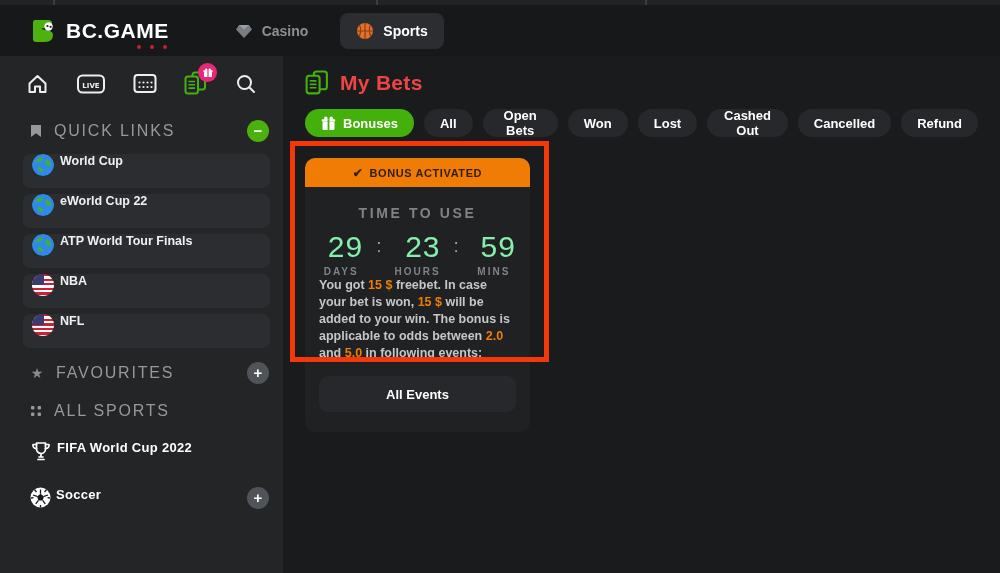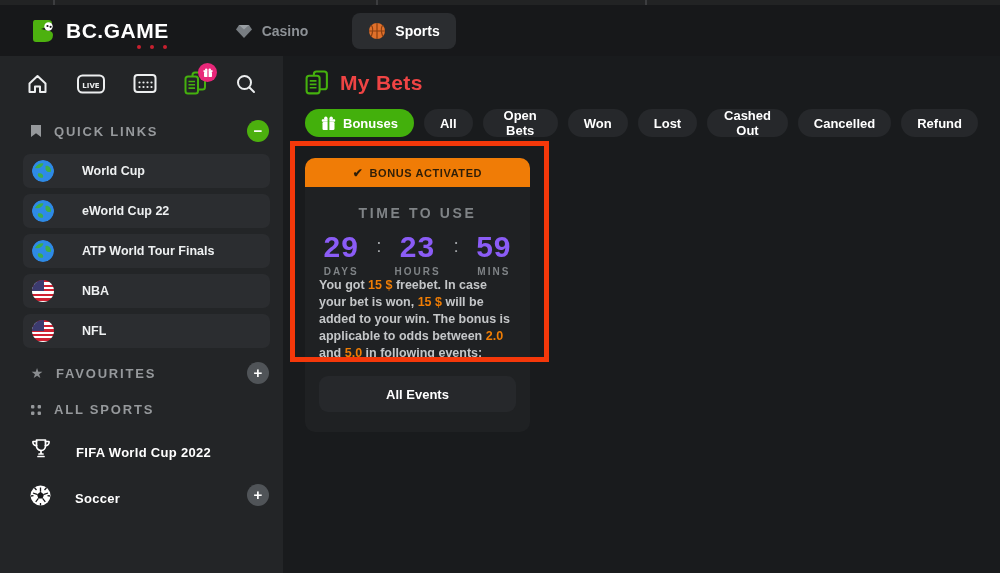--- a/index.html
+++ b/index.html
@@ -19,7 +19,7 @@
   .logo-text { color:#fff; font-size:21px; font-weight:700; letter-spacing:0.5px; position:relative; }
   .logo-dots { position:absolute; right:2px; bottom:-4px; display:flex; gap:9px; }
   .logo-dots i { width:4px; height:4px; border-radius:50%; background:#c8202f; }
-  .top-nav { display:flex; align-items:center; margin-left:50px; gap:28px; }
+  .top-nav { display:flex; align-items:center; margin-left:50px; gap:16px; }
   .nav-item { display:flex; align-items:center; gap:9px; padding:9px 16px; border-radius:8px;
               color:#8d9196; font-size:14px; font-weight:700; cursor:pointer; }
   .nav-item.active { background:#2b2d30; color:#fff; }

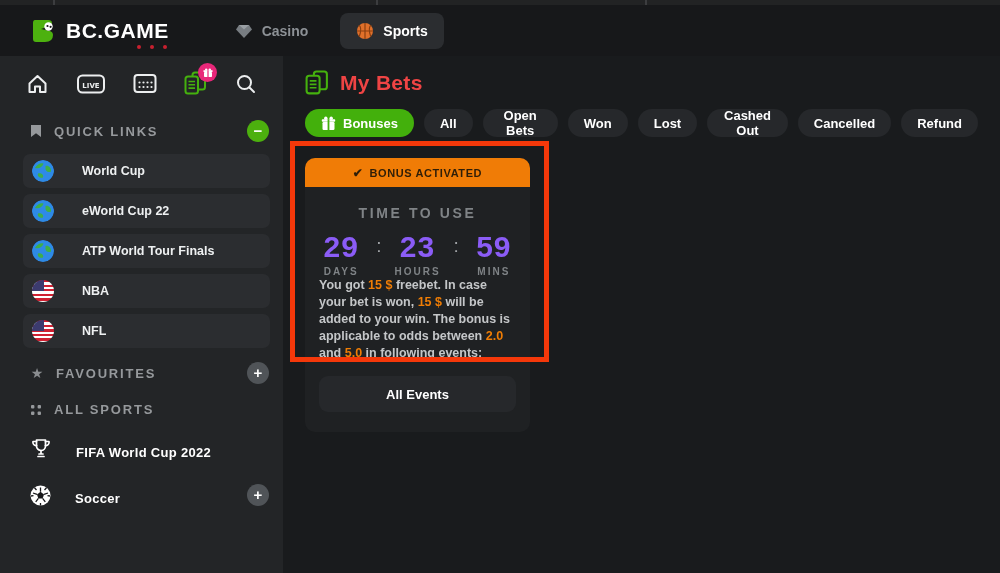--- a/index.html
+++ b/index.html
@@ -38,7 +38,7 @@
 
   
   .side-header { display:flex; align-items:center; padding:0 14px 0 30px; margin-top:24px; }
-  .side-header .sh-label { color:#96999c; font-size:13px; font-weight:700; letter-spacing:1.8px; margin-left:12px; }
+  .side-header .sh-label { color:#96999c; font-size:16px; font-weight:400; letter-spacing:1.8px; margin-left:12px; }
   .side-header .spacer { flex:1; }
   .round-btn { width:22px; height:22px; border-radius:50%; border:none; color:#fff; font-size:15px;
                line-height:20px; text-align:center; cursor:pointer; font-weight:700;

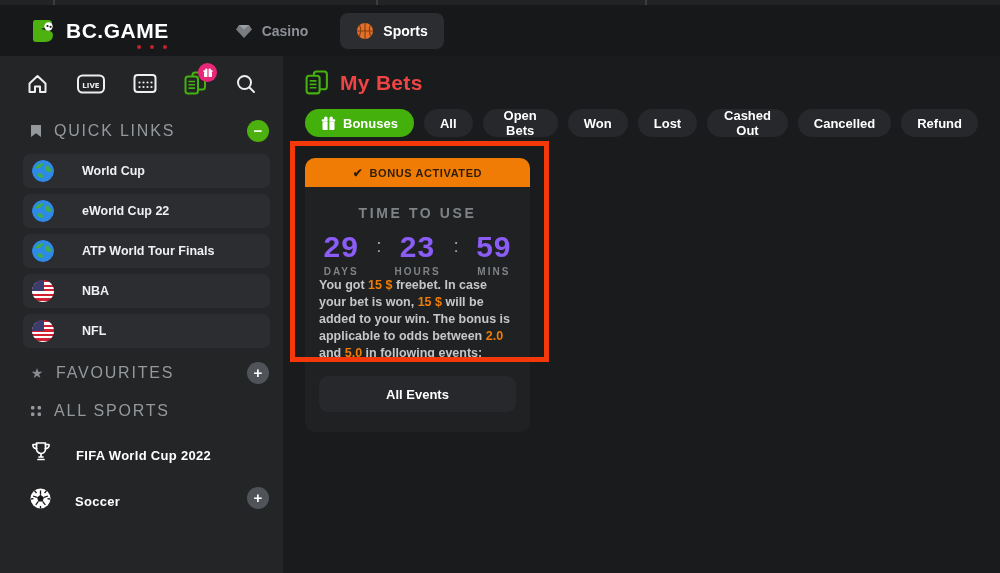--- a/index.html
+++ b/index.html
@@ -51,7 +51,7 @@
 
   
   .quick-list { margin:12px 13px 0 23px; }
-  .q-item { display:flex; align-items:center; gap:28px; height:34px; background:#2b2d30;
+  .q-item { display:flex; align-items:flex-start; gap:6px; height:34px; background:#2b2d30;
             border-radius:7px; padding-left:9px; margin-bottom:6px; cursor:pointer; }
   .q-item .q-label { color:#eef0f1; font-size:12.5px; font-weight:700; }
   .q-ico { width:22px; height:22px; border-radius:50%; overflow:hidden; position:relative; flex:none; }

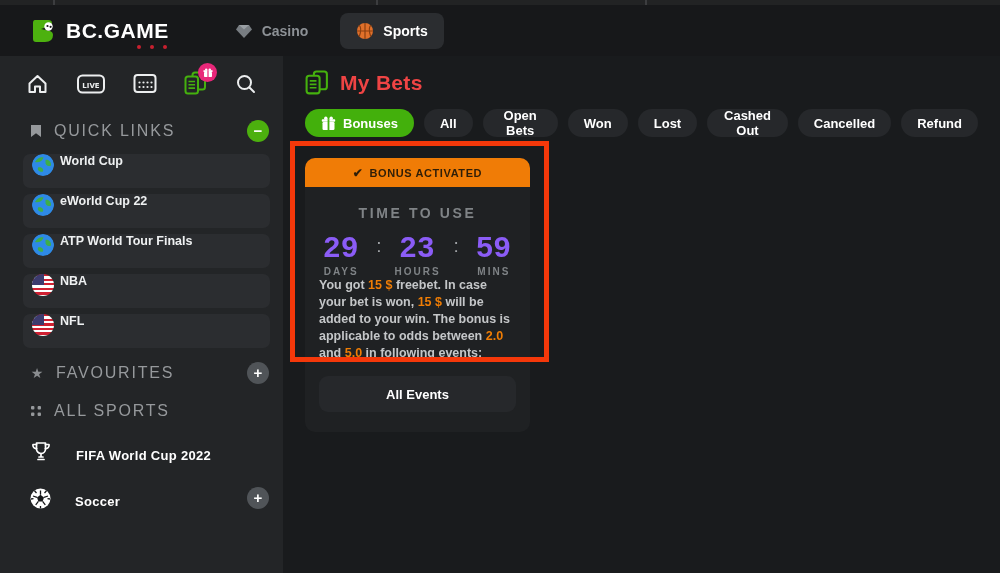--- a/index.html
+++ b/index.html
@@ -81,7 +81,7 @@
   .ttu { text-align:center; color:#7f8386; font-size:14px; font-weight:700; letter-spacing:2.6px; margin-top:8px; }
   .countdown { display:flex; justify-content:center; align-items:flex-start; gap:13px; margin-top:10px; }
   .cd-unit { text-align:center; min-width:44px; }
-  .cd-num { color:#8b5cf6; font-size:30px; font-weight:700; letter-spacing:1px; line-height:32px; }
+  .cd-num { color:#86efac; font-size:30px; font-weight:400; letter-spacing:1px; line-height:32px;text-align:right; }
   .cd-label { color:#7f8386; font-size:10px; font-weight:700; letter-spacing:2px; margin-top:3px; }
   .cd-sep { color:#9fa2a5; font-size:19px; line-height:30px; font-weight:400; }
   .desc { color:#c4c6c8; font-size:12.5px; font-weight:700; line-height:17px; }

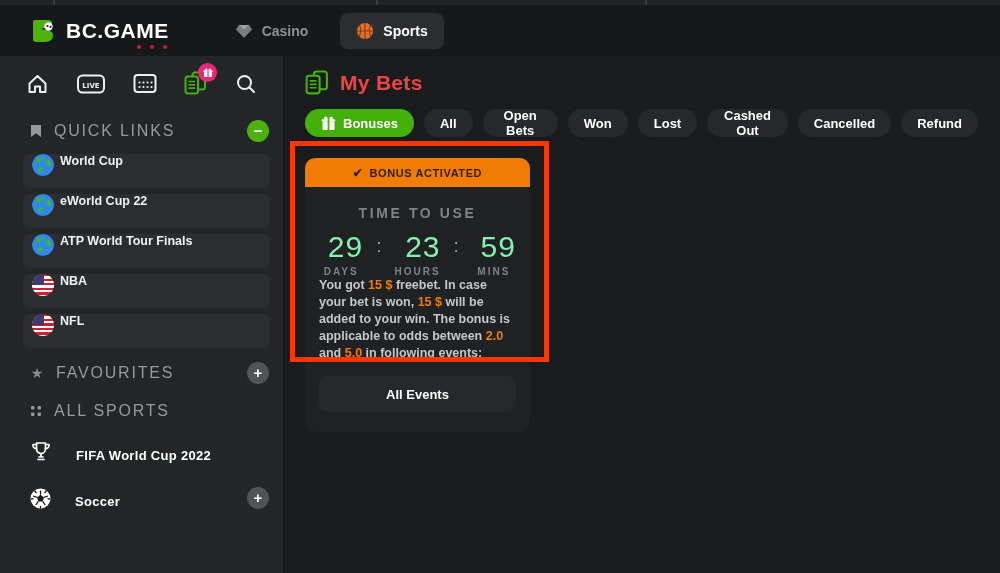--- a/index.html
+++ b/index.html
@@ -59,7 +59,7 @@
   .flag-us::after { content:""; position:absolute; left:0; top:0; width:55%; height:50%; background:#3c3b6e; }
 
   
-  .sport-item { display:flex; align-items:flex-end; gap:24px; padding:0 14px 0 30px; margin-top:20px; cursor:pointer; }
+  .sport-item { display:flex; align-items:flex-start; gap:5px; padding:0 14px 0 30px; margin-top:20px; cursor:pointer; }
   .sport-item .sp-label { color:#fff; font-size:13px; font-weight:700; letter-spacing:0.3px; }
   .sport-item .spacer { flex:1; }
 

